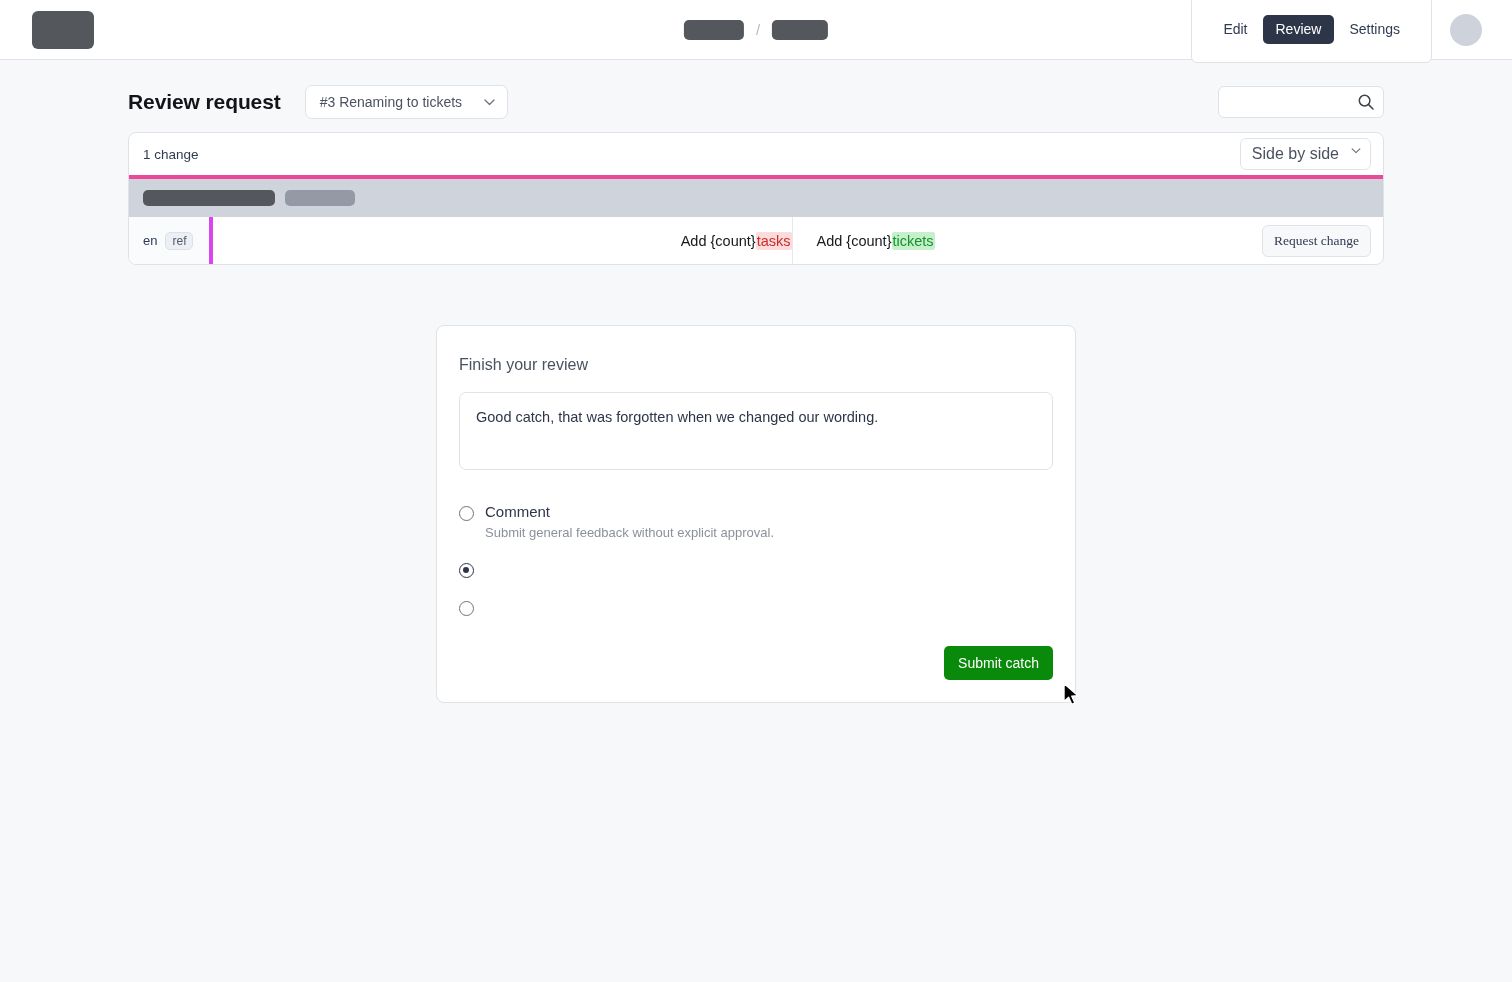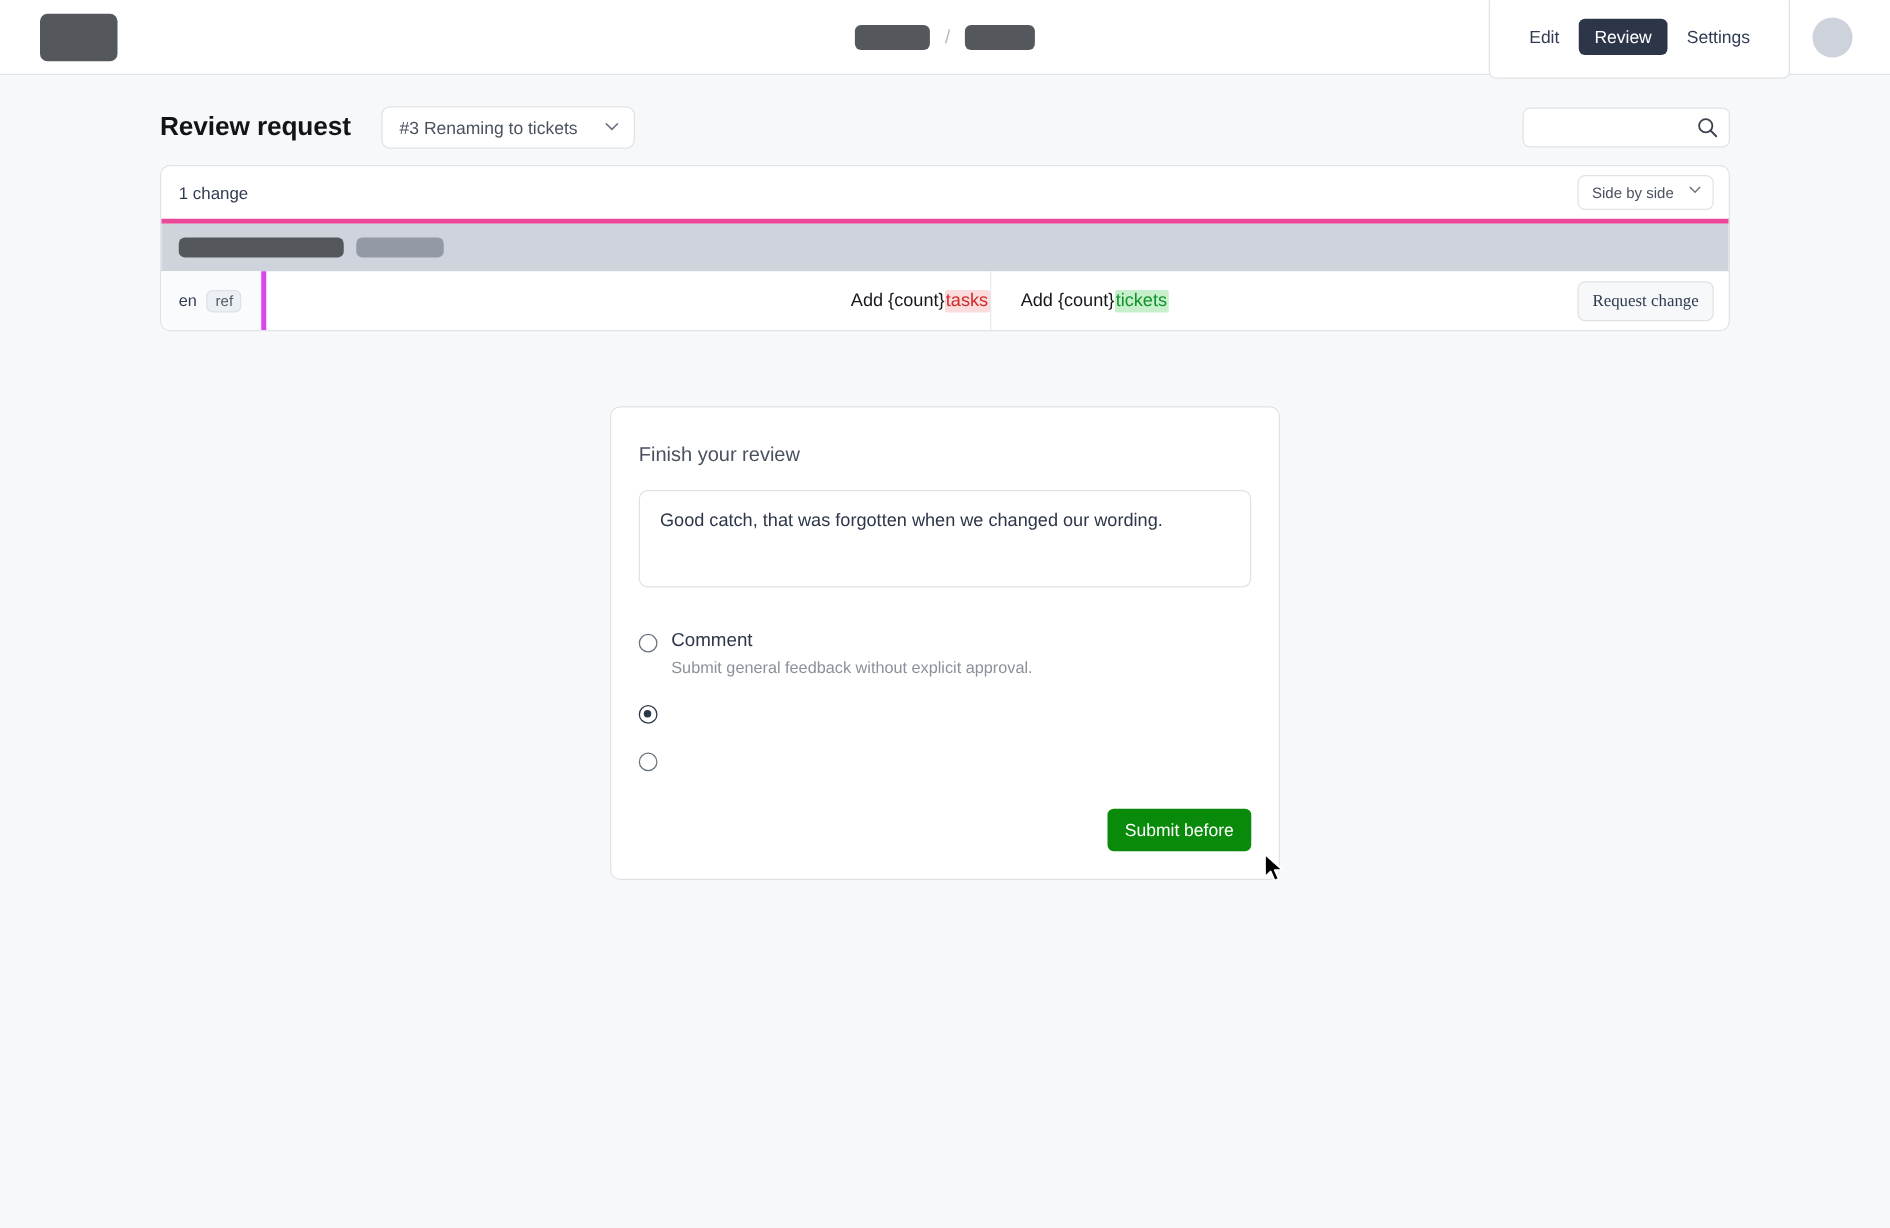--- a/index.html
+++ b/index.html
@@ -135,7 +135,7 @@
     border: 1px solid #dfe3e8;
     border-radius: 6px;
     padding: 6px 9px 6px 11px;
-    font-size: 12px;
+    font-size: 16px;
     color: #4a5260;
     background: #fff;
     cursor: pointer;

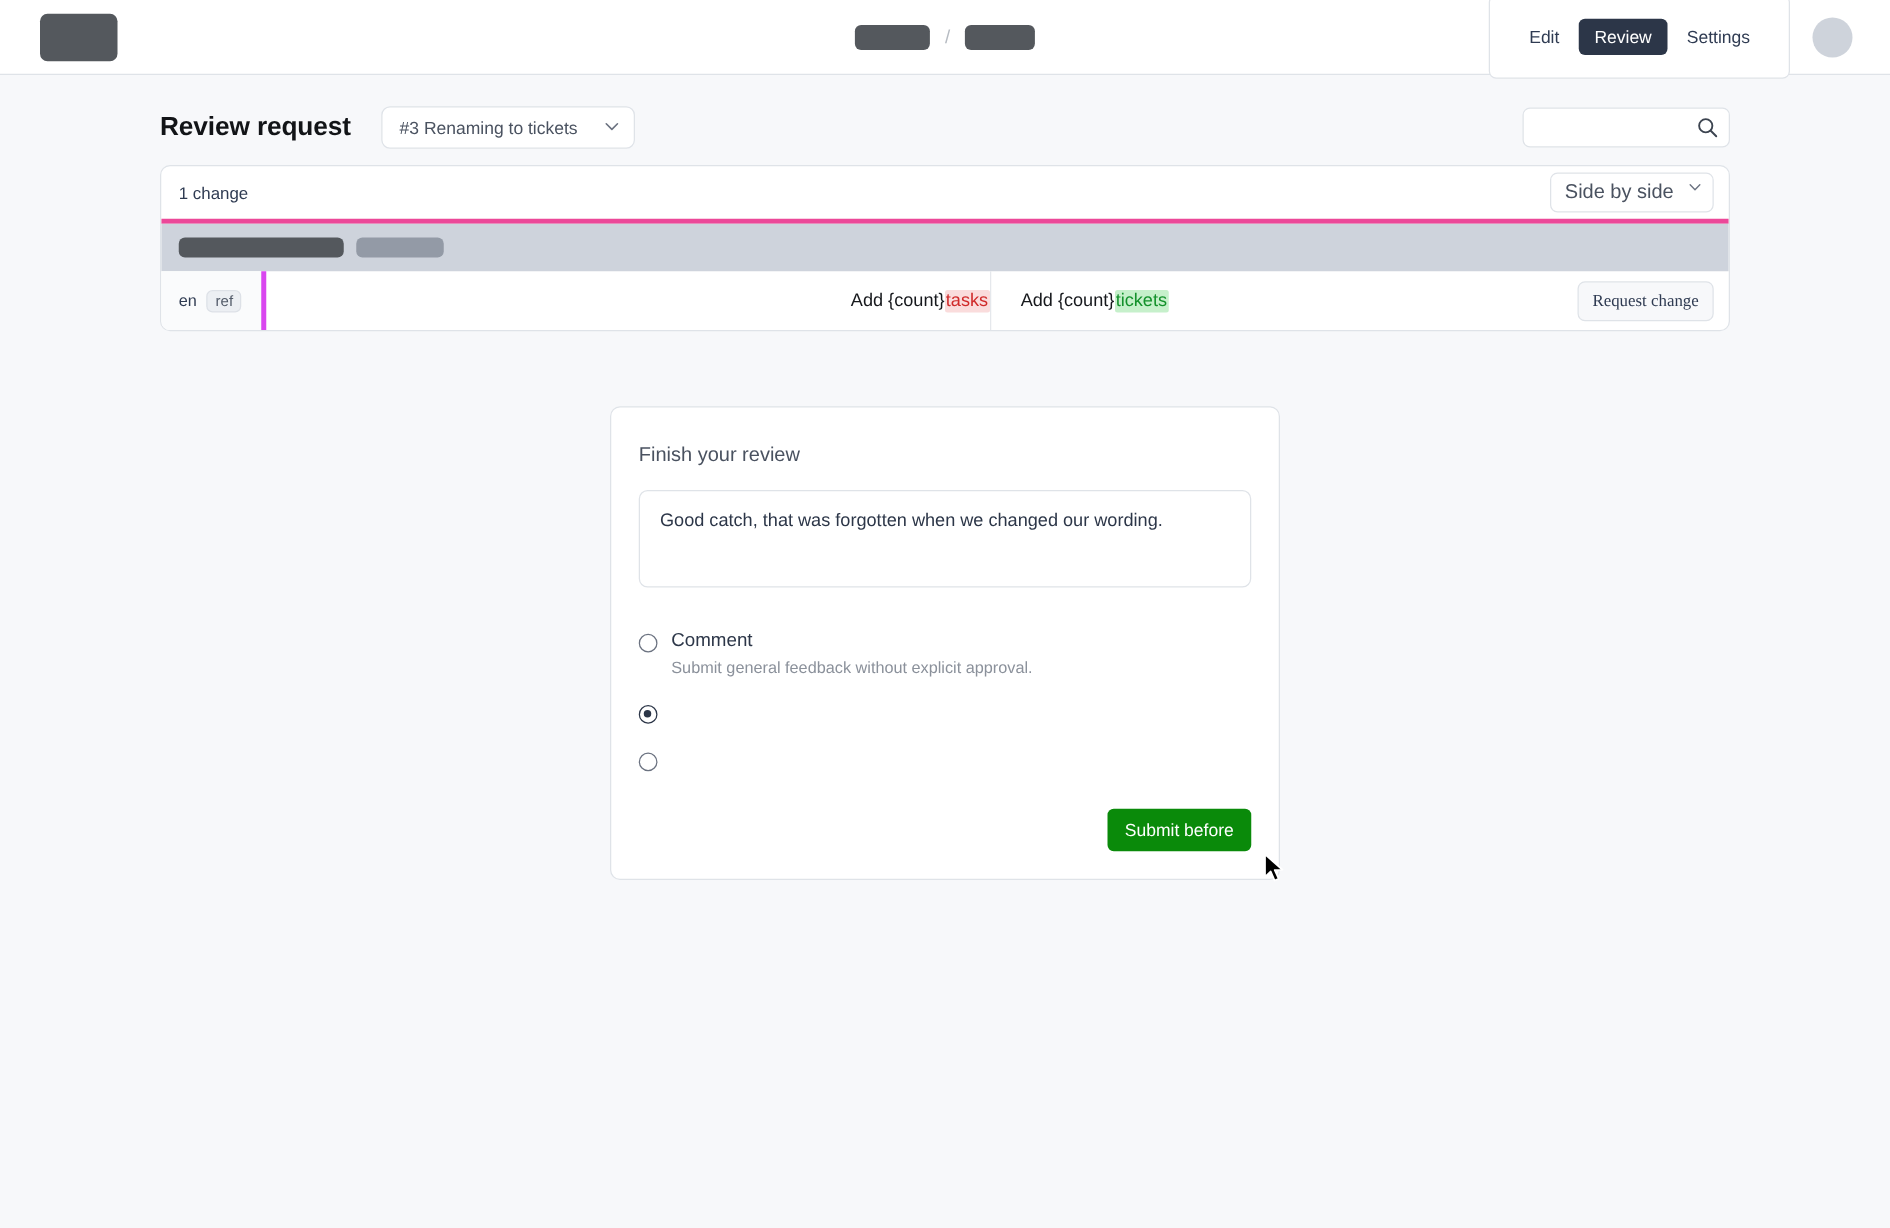--- a/index.html
+++ b/index.html
@@ -198,7 +198,7 @@
 
   
   .review-card {
-    width: 536px;
+    width: 640px;
     margin: 60px auto 0;
     background: #fff;
     border: 1px solid #dfe3e8;

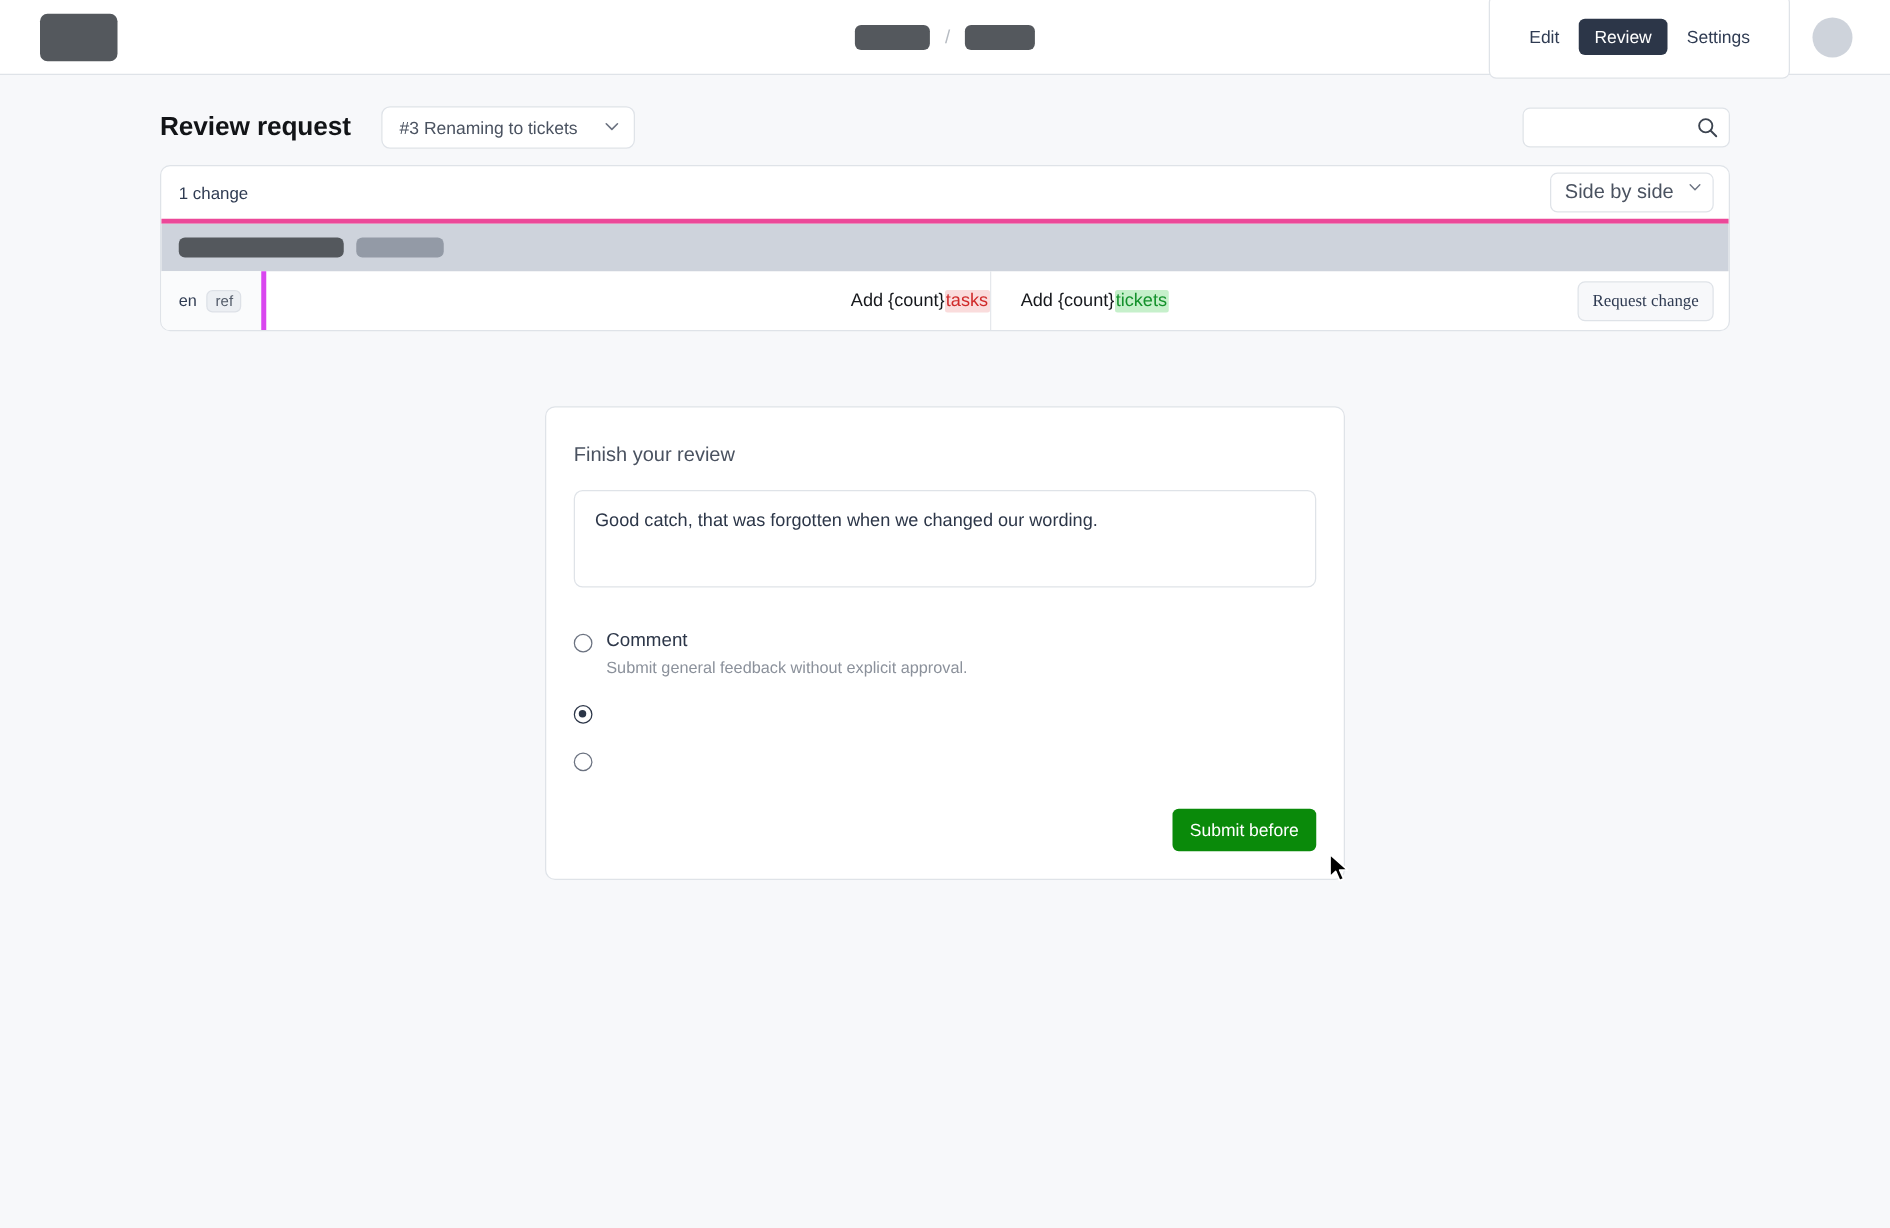--- a/index.html
+++ b/index.html
@@ -364,7 +364,7 @@
     </div>
 
     <div class="card-actions">
-      <button class="submit-btn">Submit before</button>
+      <button class="submit-btn">Submit catch</button>
     </div>
 
     <div class="cursor">

